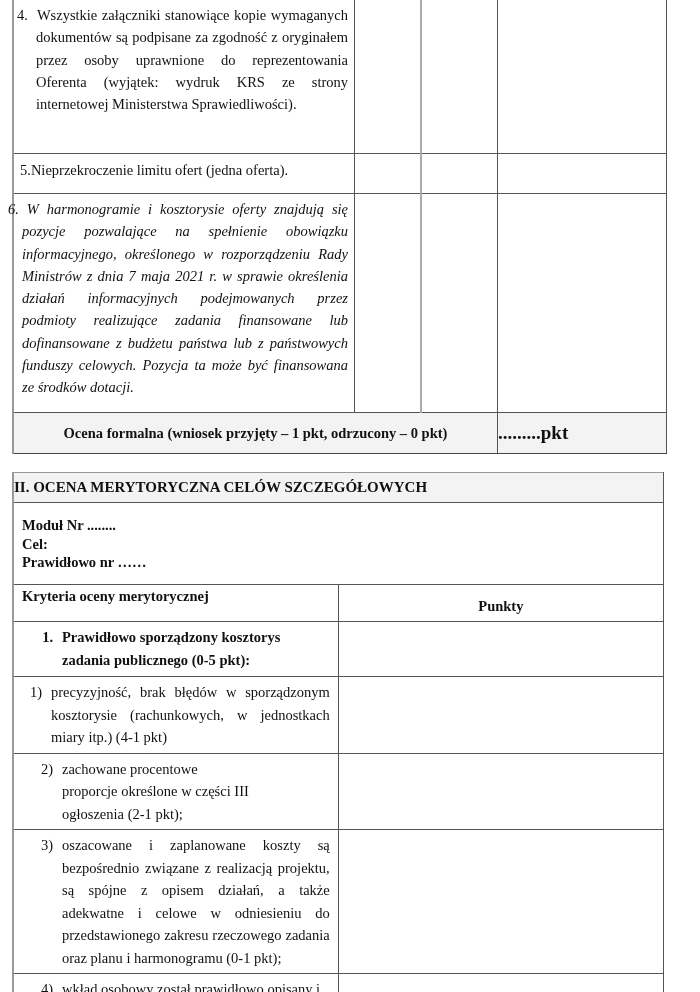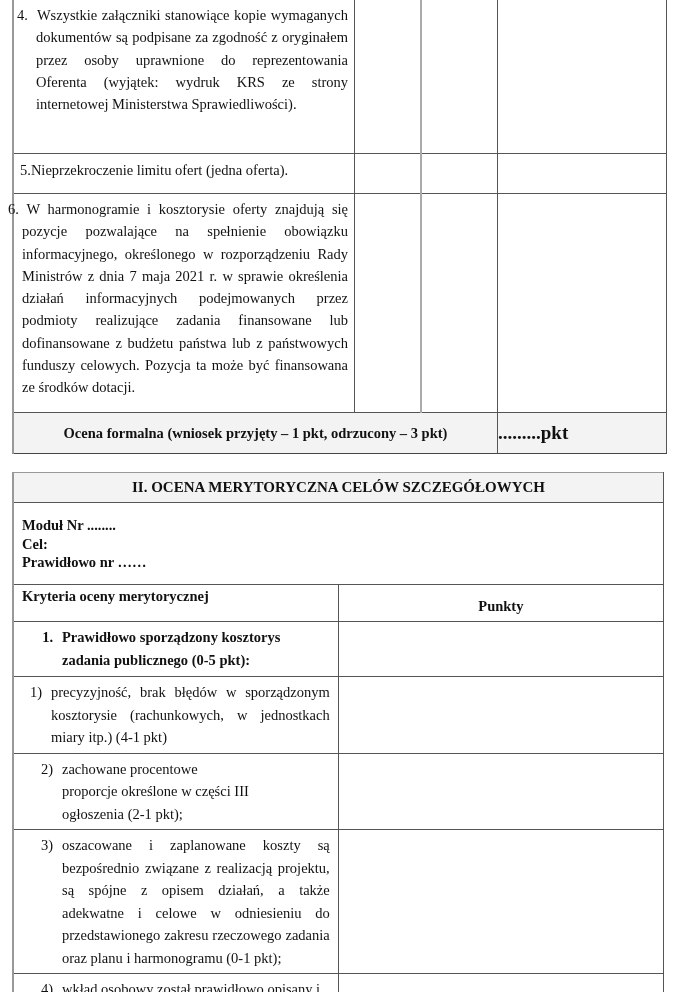--- a/index.html
+++ b/index.html
@@ -26,7 +26,7 @@
   .just { text-align: justify; line-height: 22.3px; }
   .item-text { padding: 4px 6px 4px 8px; }
   .hang { padding-left: 22px; text-indent: -19px; }
-  .hang6 { text-indent: -14px; }
+  .hang6 { text-indent: -14px; font-style: italic; }
   .r5 .item-text { padding-top: 8px; padding-left: 6px; }
 
   .formal-label { font-weight: bold; text-align: center; font-size: 14.5px; padding-left: 8px; }

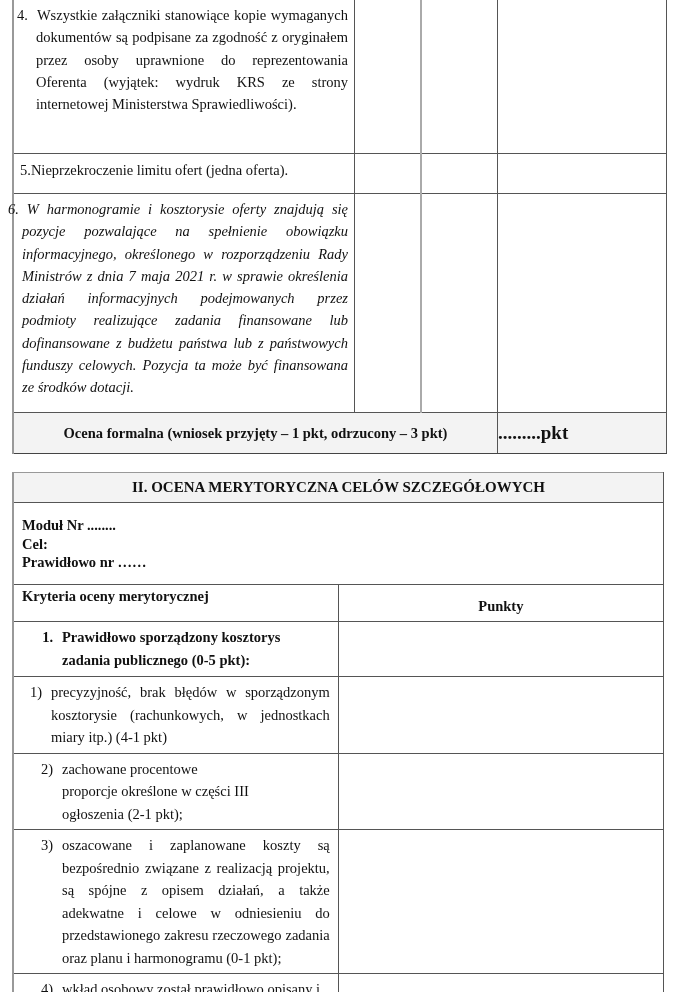--- a/index.html
+++ b/index.html
@@ -93,7 +93,7 @@
     <td class="c4"></td>
   </tr>
   <tr class="r7">
-    <td colspan="3" class="c1 formal-label">Ocena formalna (wniosek przyjęty – 1 pkt, odrzucony – 3 pkt)</td>
+    <td colspan="3" class="c1 formal-label">Ocena formalna (wniosek przyjęty – 1 pkt, odrzucony – 0 pkt)</td>
     <td class="c4 formal-pts">.........pkt</td>
   </tr>
 </tbody>

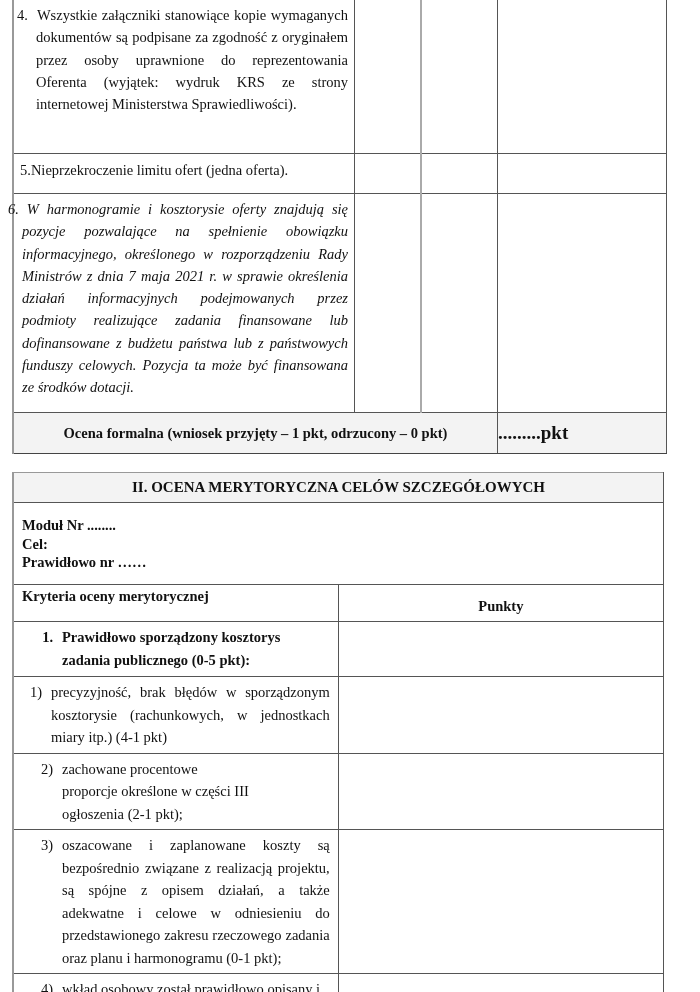--- a/index.html
+++ b/index.html
@@ -38,7 +38,7 @@
   #t2 td:first-child { border-left: 2px solid #999; }
   #t2 td.k { width: 472px; }
   #t2 td.p { width: 176px; }
-  #t2 tr.hdr td { height: 29px; background: #f3f3f3; text-align: center; font-weight: bold; font-size: 15px; vertical-align: middle; border-top: 1px solid #999; }
+  #t2 tr.hdr td { height: 29px; background: #f3f3f3; font-weight: bold; font-size: 15px; vertical-align: middle; border-top: 1px solid #999; }
   #t2 tr.meta td { height: 68px; font-weight: bold; padding: 13px 8px 0 8px; line-height: 18.5px; font-size: 14.5px; }
   #t2 tr.cols td { height: 30px; font-weight: bold; }
   #t2 tr.cols td.k { padding: 3px 8px; vertical-align: top; }

